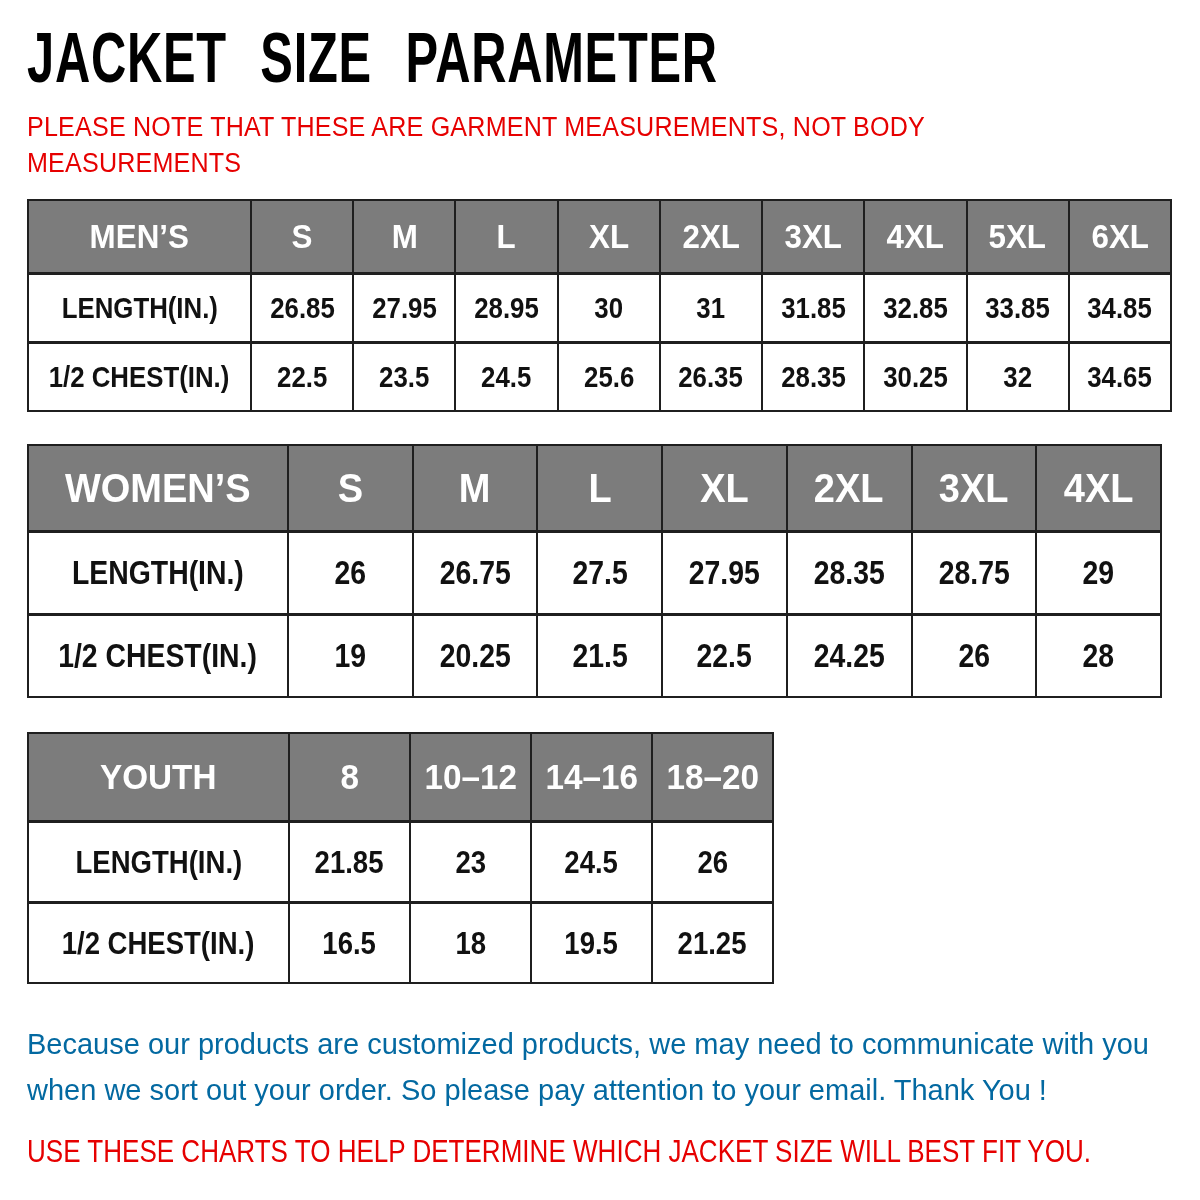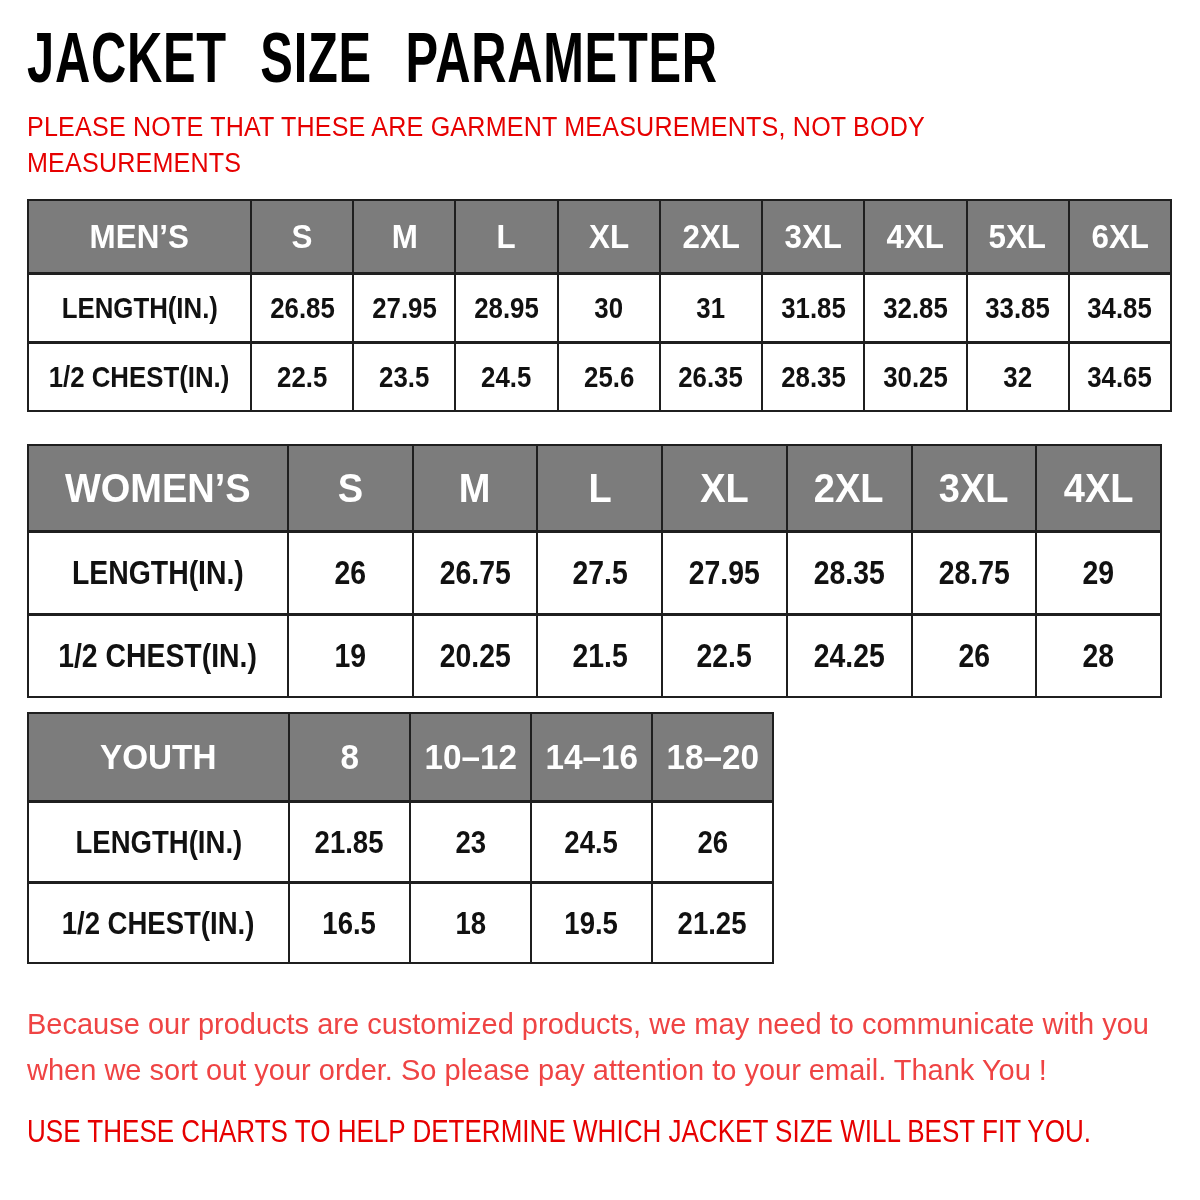--- a/index.html
+++ b/index.html
@@ -75,7 +75,7 @@
   .t-women thead th { height: 84px; font-size: 40px; }
   .t-women tbody th, .t-women tbody td { height: 80px; font-size: 33px; }
 
-  .t-youth { margin-top: 14px; width: 747px; }
+  .t-youth { margin-top: 34px; width: 747px; }
   .t-youth col.c0 { width: 261px; }
   .t-youth thead th { height: 86px; font-size: 35px; }
   .t-youth tbody th, .t-youth tbody td { height: 78px; font-size: 32px; }

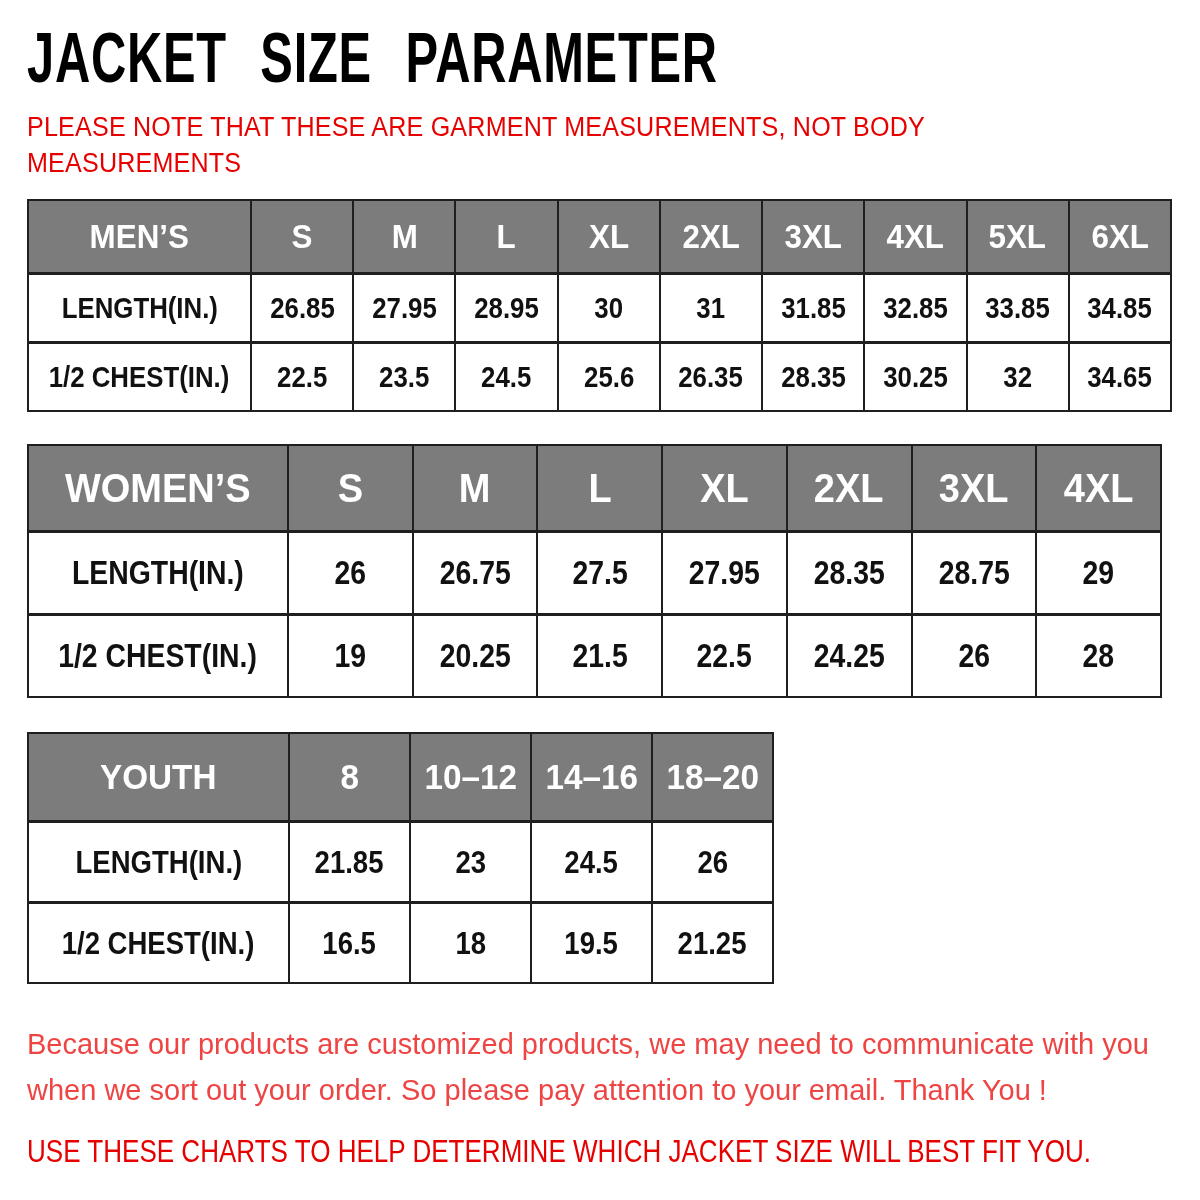--- a/index.html
+++ b/index.html
@@ -85,7 +85,7 @@
     width: 1160px;
     font-size: 29px;
     line-height: 1.58;
-    color: #ef4444;
+    color: #0369a1;
     font-weight: 400;
   }
   .footer2 {

